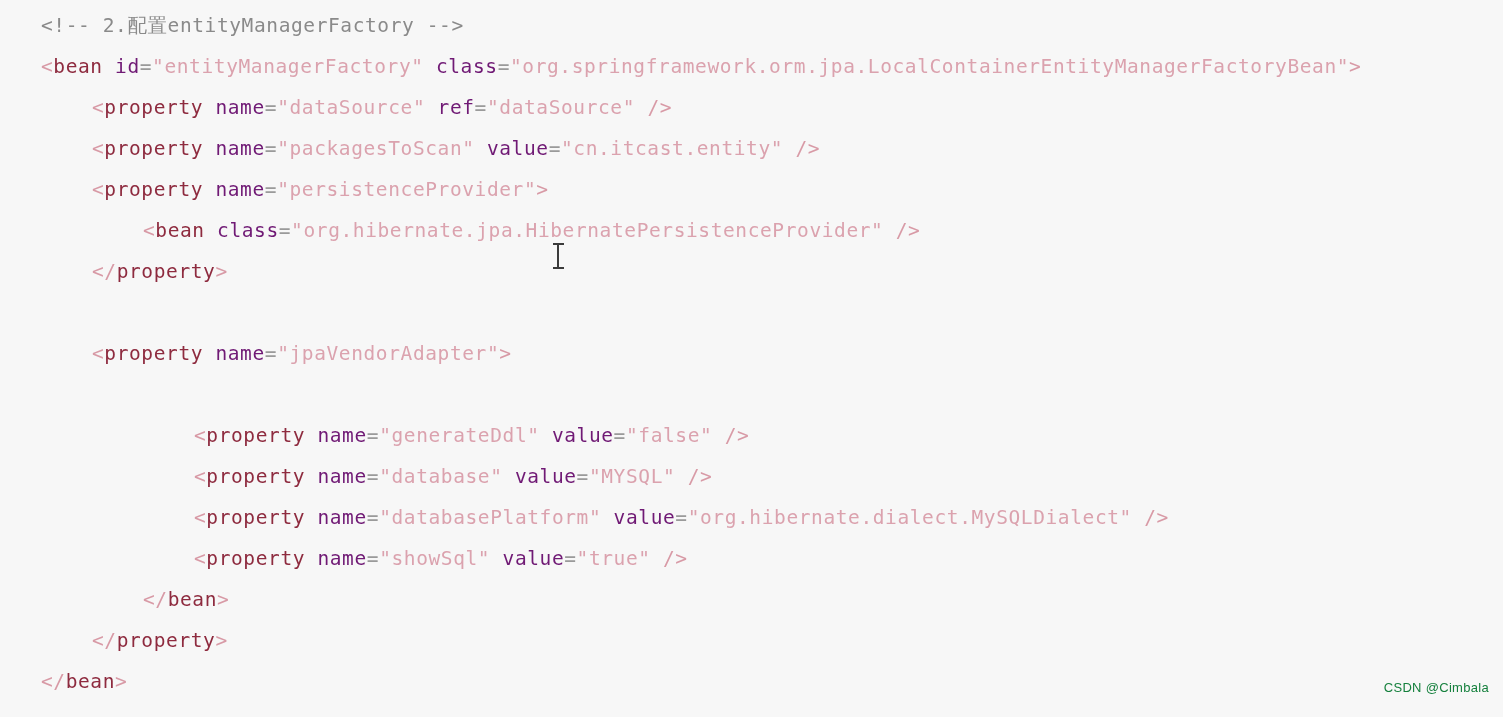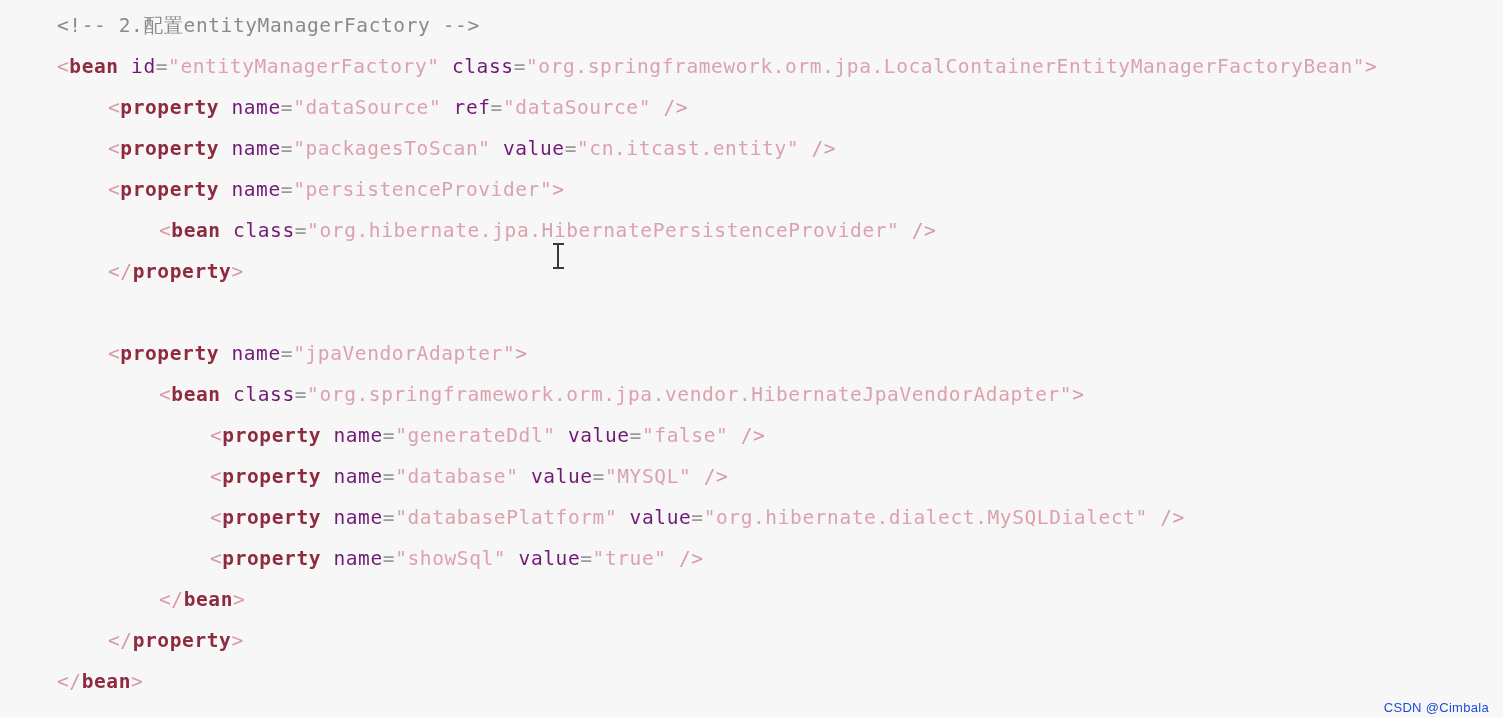--- a/index.html
+++ b/index.html
@@ -23,7 +23,6 @@
     height: 717px;
     background: #f7f7f7;
     padding: 0;
-    margin-left: 16px;
   }
 
   .code-line {

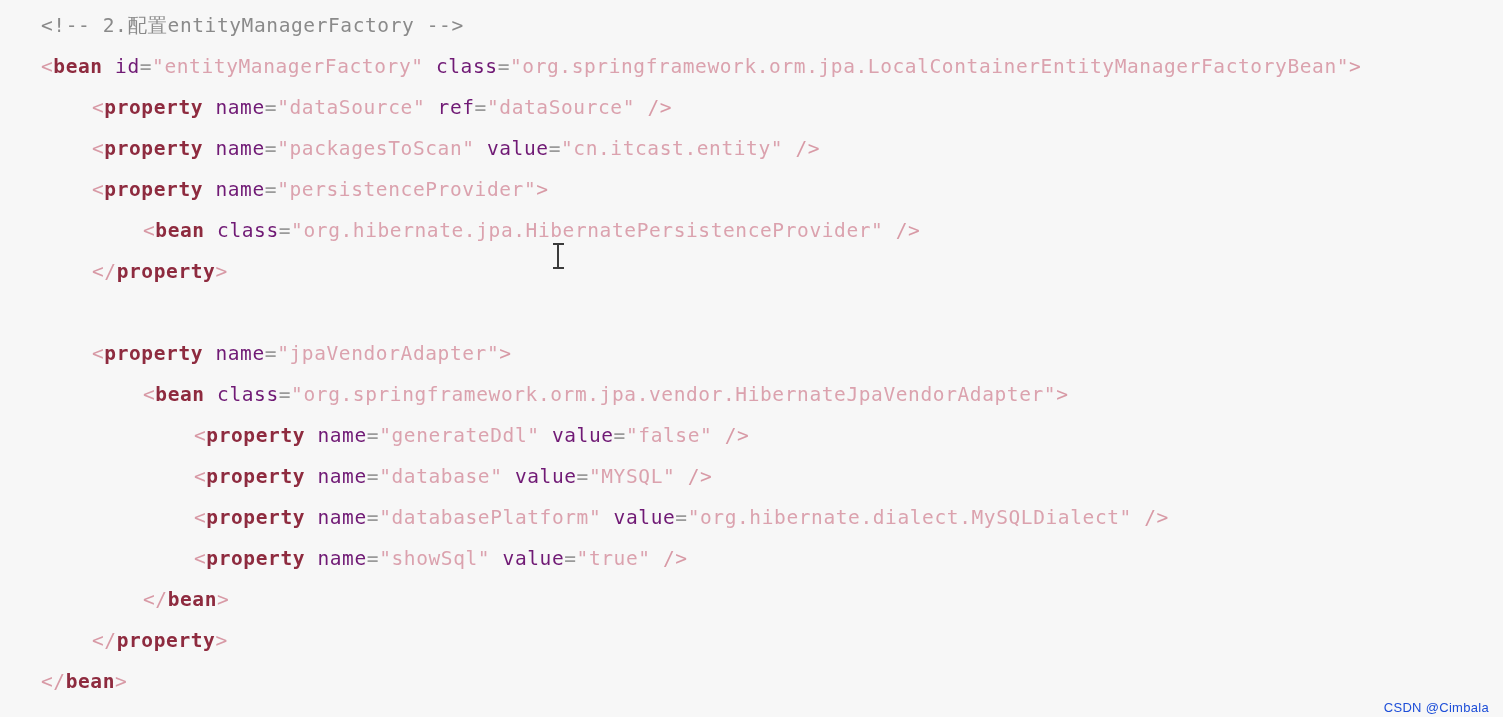--- a/index.html
+++ b/index.html
@@ -37,7 +37,7 @@
 
   
   .t-bracket   { color: #d89aa6; }
-  .t-tag       { color: #8e2b3f; font-weight: bold; }
+  .t-tag       { color: #8e2b3f; font-weight: normal; }
   .t-attr      { color: #701a75; }
   .t-eq        { color: #9a9a9a; }
   .t-val       { color: #dba2ae; }

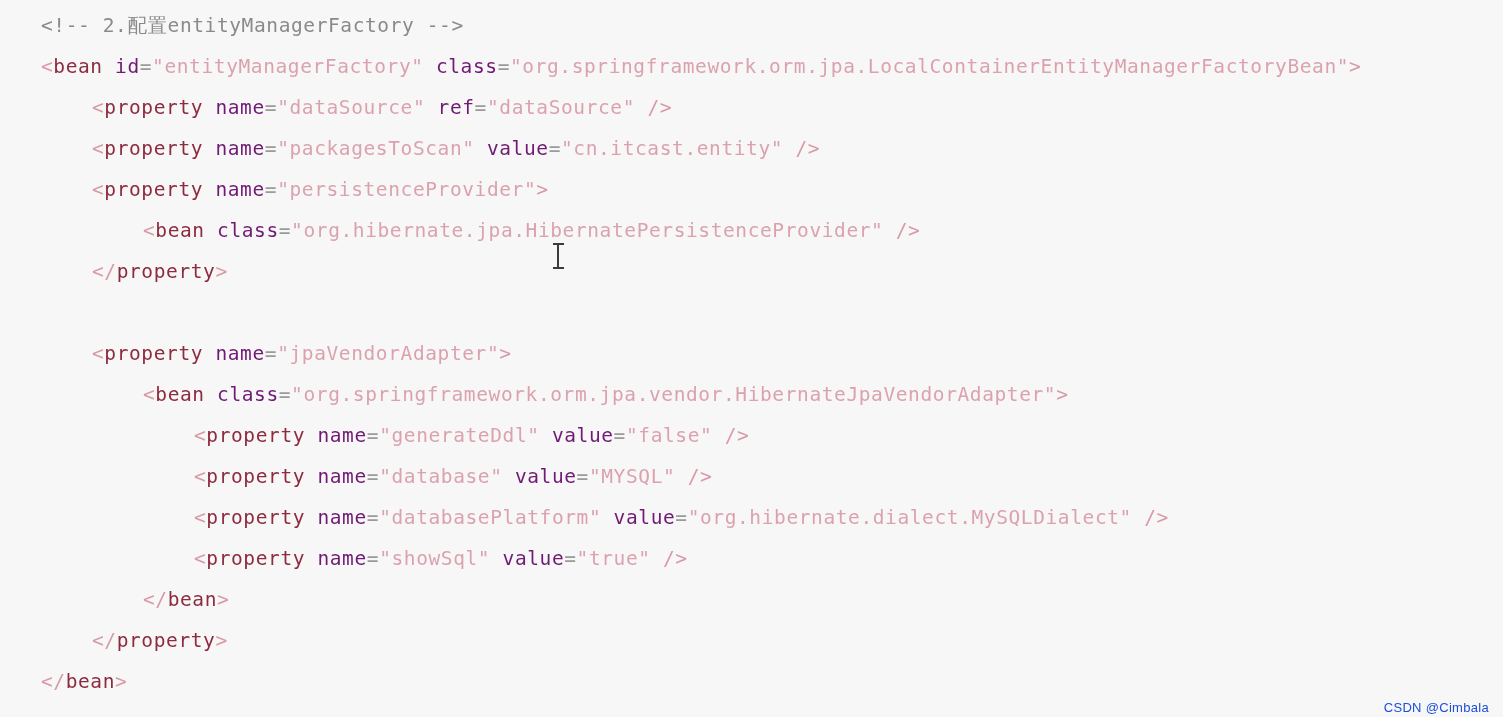--- a/index.html
+++ b/index.html
@@ -95,7 +95,6 @@
     <div class="code-line" style="top: 221px; left: 143px;"><span class="t-bracket">&lt;</span><span class="t-tag">bean</span><span class="t-plain"> </span><span class="t-attr">class</span><span class="t-eq">=</span><span class="t-val">"org.hibernate.jpa.HibernatePersistenceProvider"</span><span class="t-plain"> </span><span class="t-bracket">/&gt;</span></div>
     <div class="code-line" style="top: 262px; left: 92px;"><span class="t-bracket">&lt;/</span><span class="t-tag">property</span><span class="t-bracket">&gt;</span></div>
     <div class="code-line" style="top: 344px; left: 92px;"><span class="t-bracket">&lt;</span><span class="t-tag">property</span><span class="t-plain"> </span><span class="t-attr">name</span><span class="t-eq">=</span><span class="t-val">"jpaVendorAdapter"</span><span class="t-bracket">&gt;</span></div>
-    <div class="code-line" style="top: 385px; left: 143px;"><span class="t-bracket">&lt;</span><span class="t-tag">bean</span><span class="t-plain"> </span><span class="t-attr">class</span><span class="t-eq">=</span><span class="t-val">"org.springframework.orm.jpa.vendor.HibernateJpaVendorAdapter"</span><span class="t-bracket">&gt;</span></div>
     <div class="code-line" style="top: 426px; left: 194px;"><span class="t-bracket">&lt;</span><span class="t-tag">property</span><span class="t-plain"> </span><span class="t-attr">name</span><span class="t-eq">=</span><span class="t-val">"generateDdl"</span><span class="t-plain"> </span><span class="t-attr">value</span><span class="t-eq">=</span><span class="t-val">"false"</span><span class="t-plain"> </span><span class="t-bracket">/&gt;</span></div>
     <div class="code-line" style="top: 467px; left: 194px;"><span class="t-bracket">&lt;</span><span class="t-tag">property</span><span class="t-plain"> </span><span class="t-attr">name</span><span class="t-eq">=</span><span class="t-val">"database"</span><span class="t-plain"> </span><span class="t-attr">value</span><span class="t-eq">=</span><span class="t-val">"MYSQL"</span><span class="t-plain"> </span><span class="t-bracket">/&gt;</span></div>
     <div class="code-line" style="top: 508px; left: 194px;"><span class="t-bracket">&lt;</span><span class="t-tag">property</span><span class="t-plain"> </span><span class="t-attr">name</span><span class="t-eq">=</span><span class="t-val">"databasePlatform"</span><span class="t-plain"> </span><span class="t-attr">value</span><span class="t-eq">=</span><span class="t-val">"org.hibernate.dialect.MySQLDialect"</span><span class="t-plain"> </span><span class="t-bracket">/&gt;</span></div>

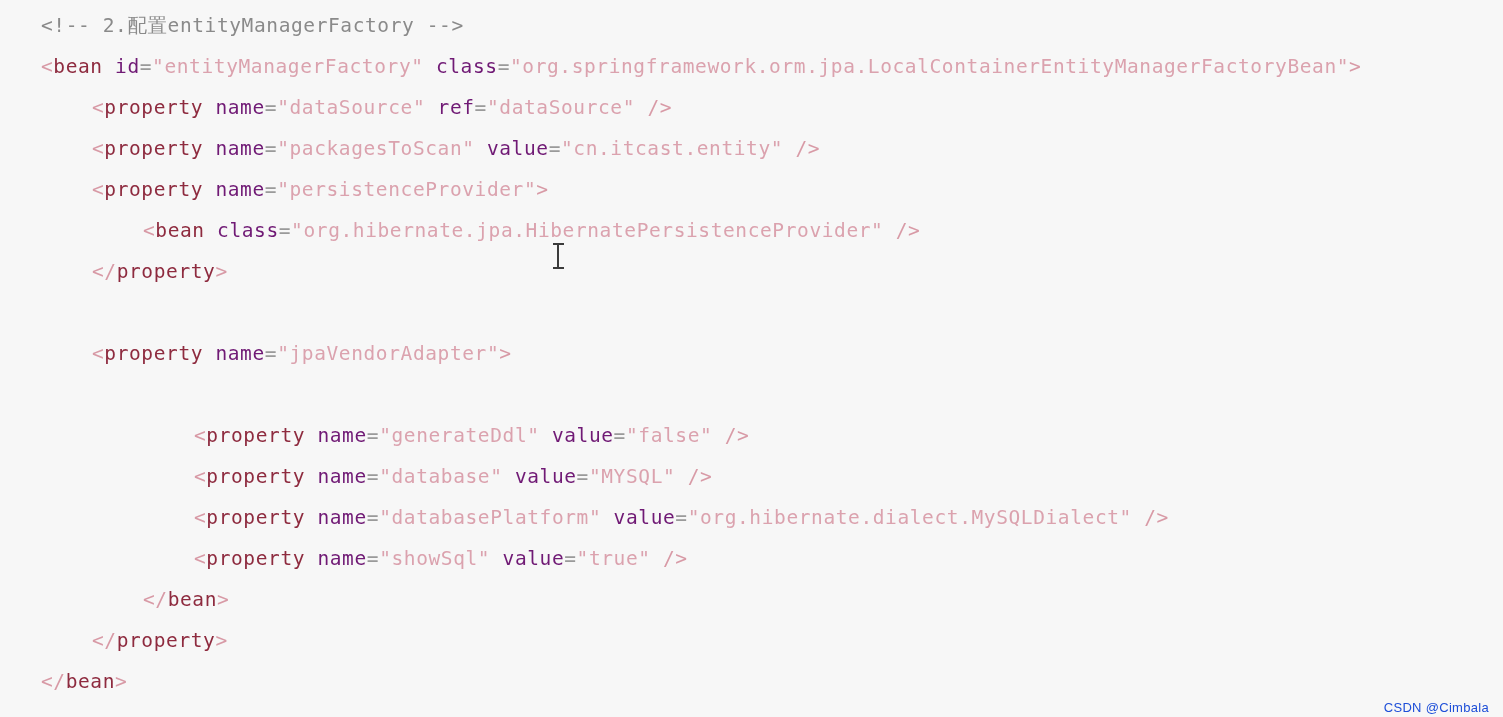--- a/index.html
+++ b/index.html
@@ -75,10 +75,10 @@
   #watermark {
     position: absolute;
     right: 14px;
-    bottom: 2px;
+    bottom: 22px;
     font-family: "Liberation Sans", sans-serif;
     font-size: 13px;
-    color: #1d4ed8;
+    color: #15803d;
     letter-spacing: 0.3px;
     white-space: pre;
   }

